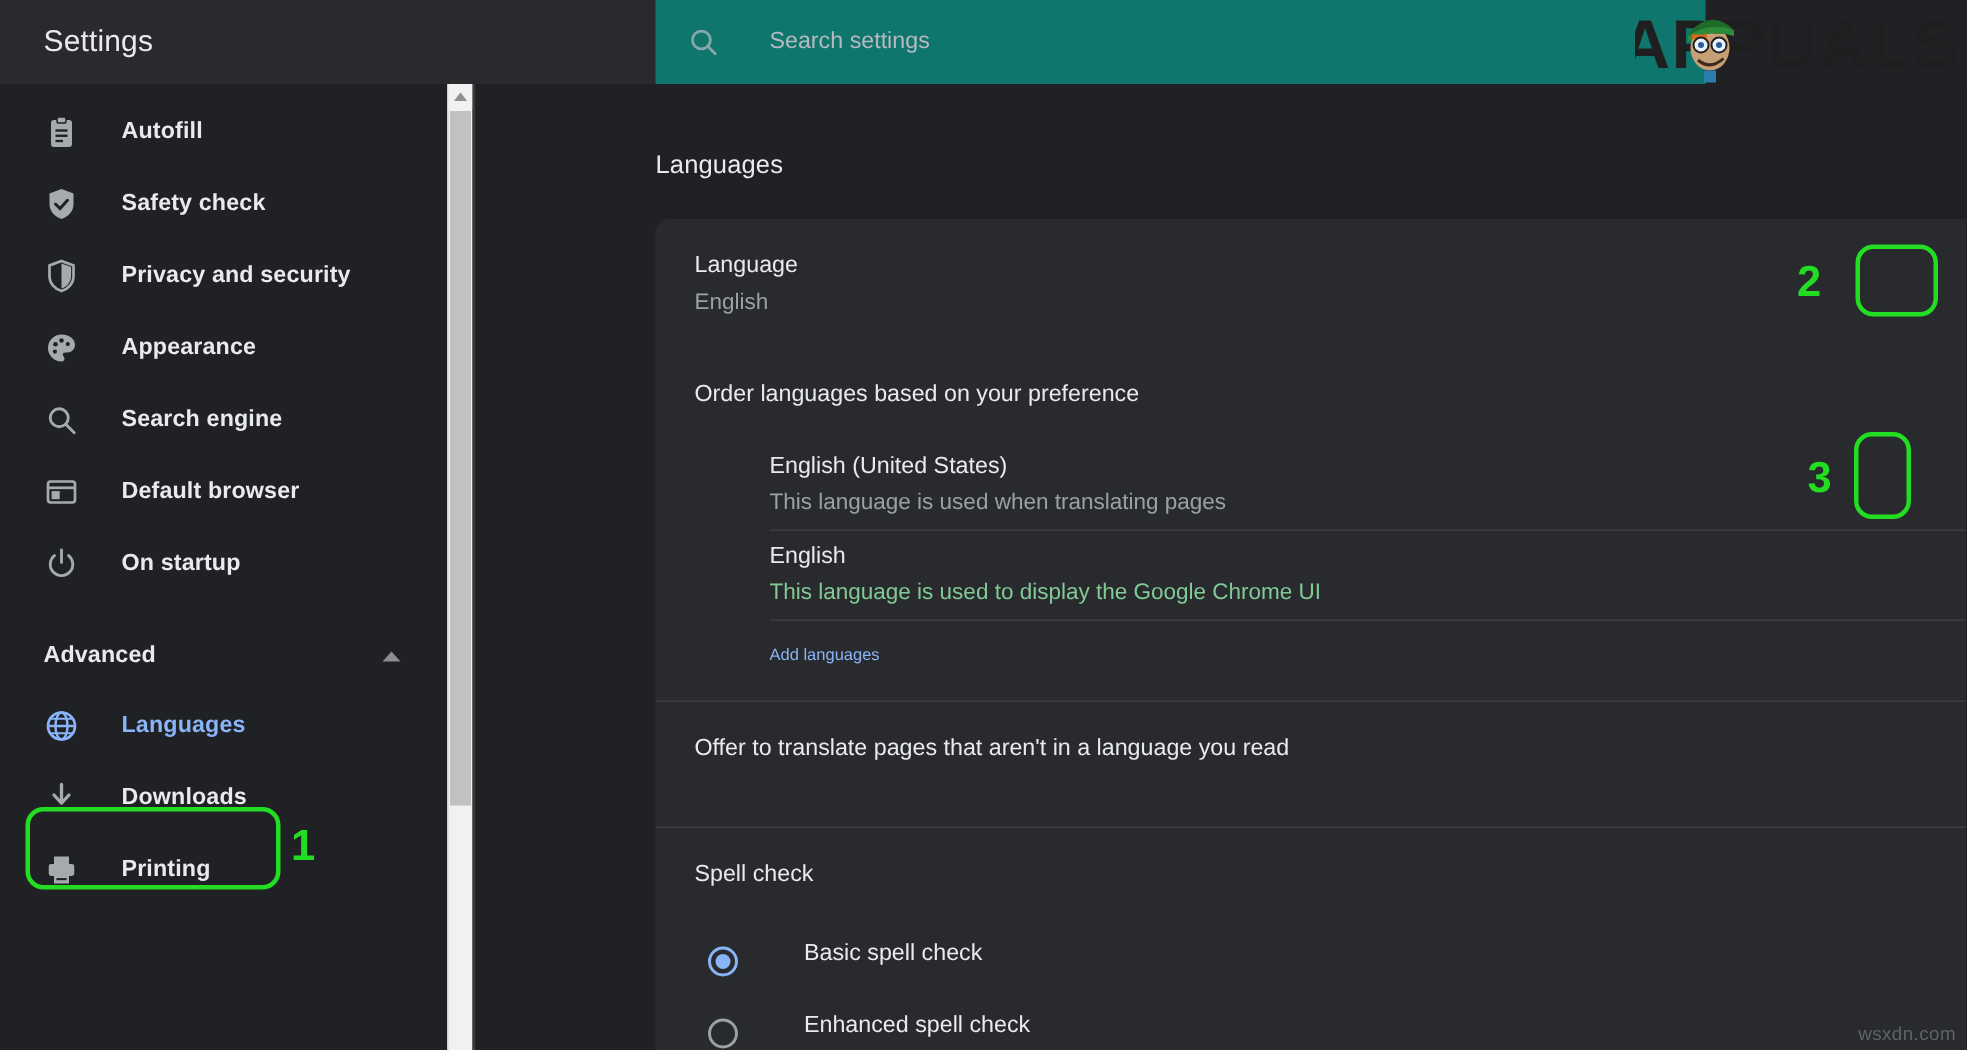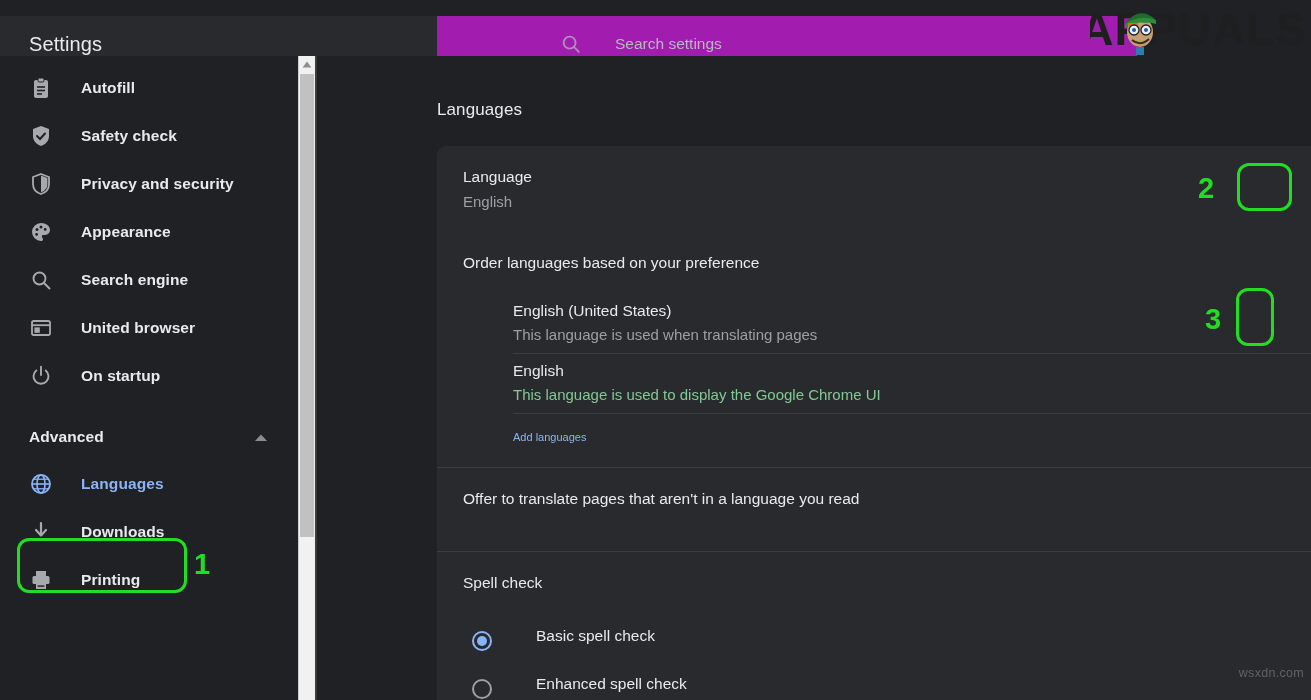--- a/index.html
+++ b/index.html
@@ -13,7 +13,7 @@
 
   
   .topbar {
-    position: absolute; left: 0; top: 16px; width: 1137px; height: 56px;
+    position: absolute; left: 0; top: 0; width: 1137px; height: 56px;
     background: #292a2d; display: flex; align-items: center;
   }
   .topbar-left {

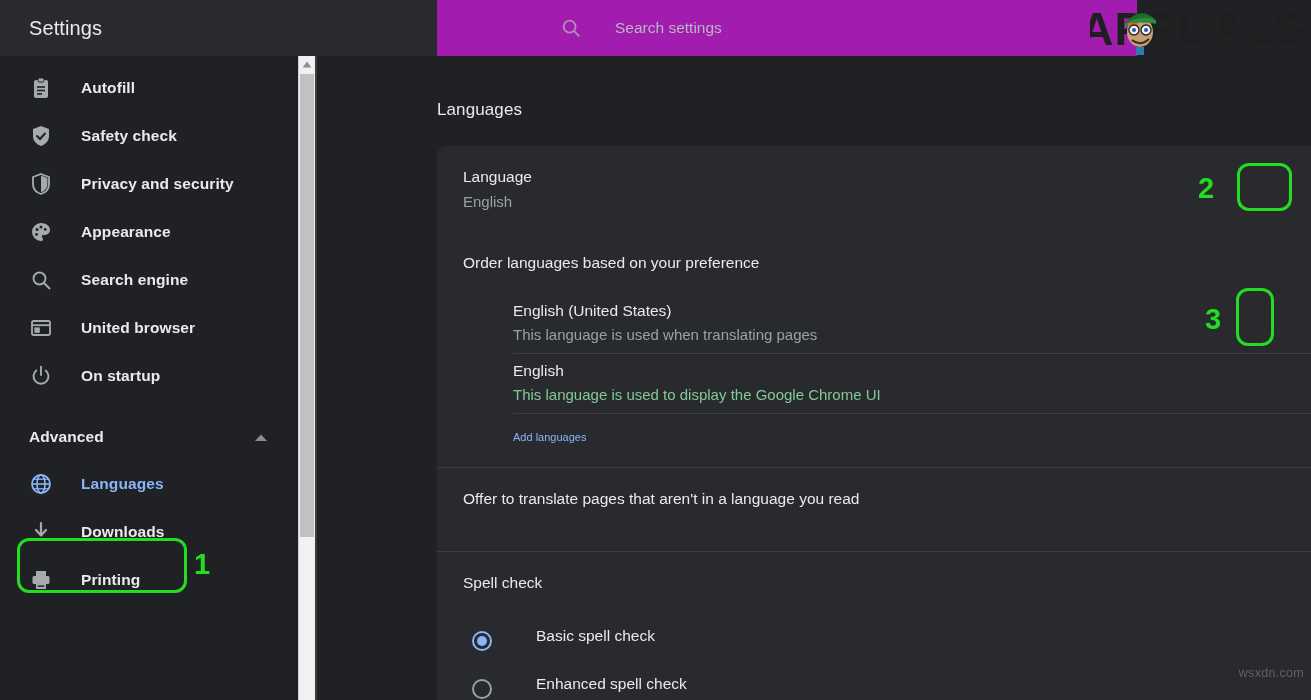--- a/index.html
+++ b/index.html
@@ -25,7 +25,7 @@
   }
   .topbar-right {
     flex: 1; height: 56px; display: flex; align-items: center;
-    padding-left: 21px; background: #a21caf; position: relative; justify-content: center;
+    padding-left: 21px; background: #0f766e; position: relative;
   }
   .search-icon { width: 22px; height: 22px; flex: 0 0 22px; opacity: .72; }
   .search-input {

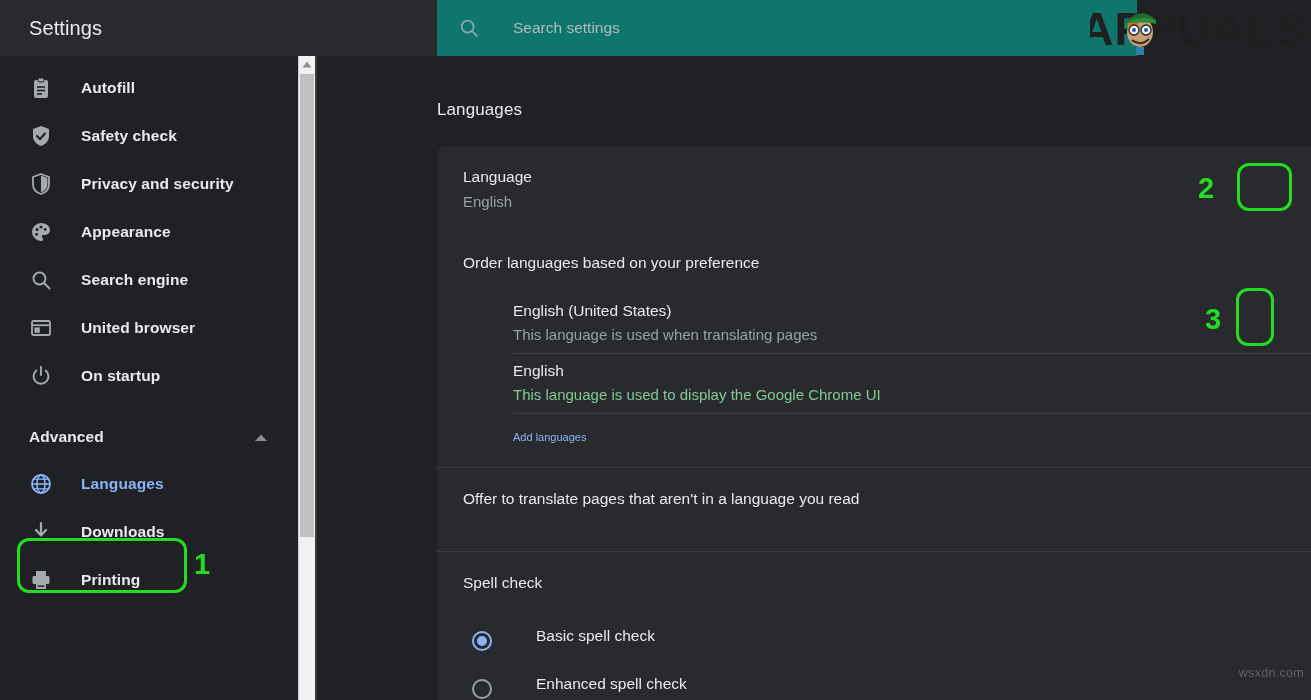--- a/index.html
+++ b/index.html
@@ -258,7 +258,7 @@
         <line x1="3" y1="9.2" x2="21" y2="9.2" stroke="#bdc1c6" stroke-width="1.8"></line>
         <rect x="5.4" y="11.4" width="5.4" height="5.4" fill="#bdc1c6"></rect>
       </svg>
-      <span class="nav-label">United browser</span>
+      <span class="nav-label">Default browser</span>
     </div>
 
     <div class="nav-item">

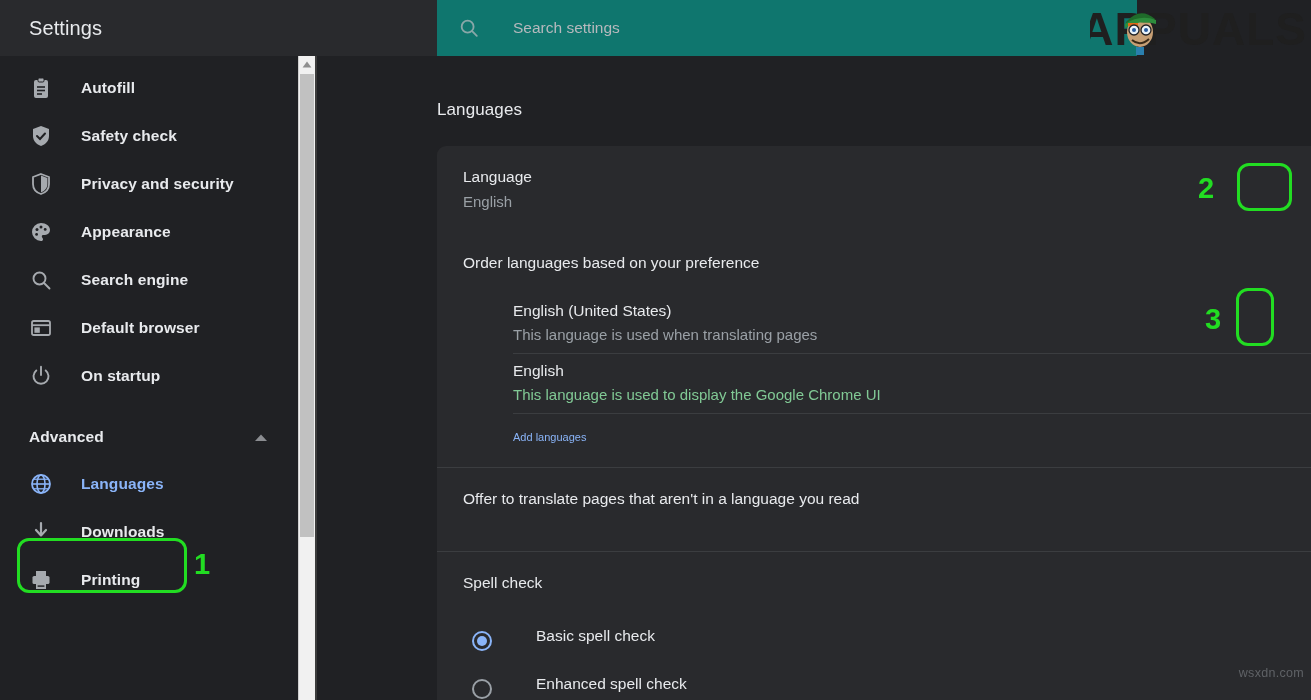--- a/index.html
+++ b/index.html
@@ -165,7 +165,7 @@
   }
 
   .wm-bottom {
-    position: absolute; right: 7px; bottom: 20px;
+    position: absolute; right: 7px; bottom: 4px;
     font-size: 12.5px; color: #5f6266; letter-spacing: .3px;
   }
 </style>

